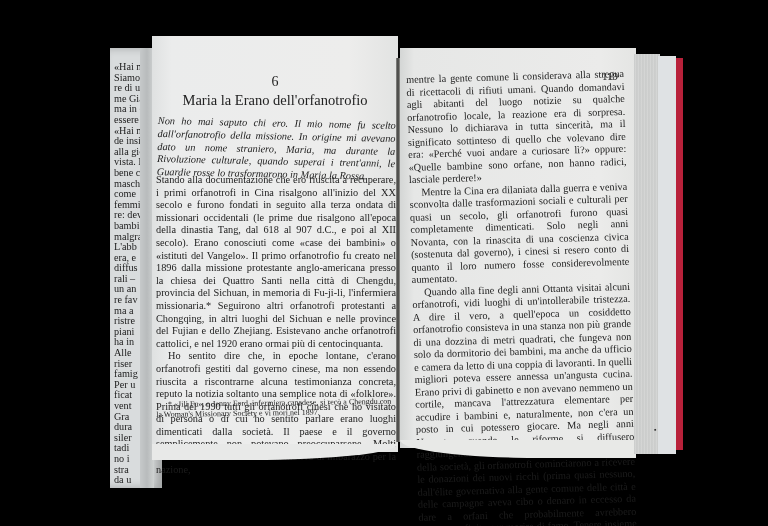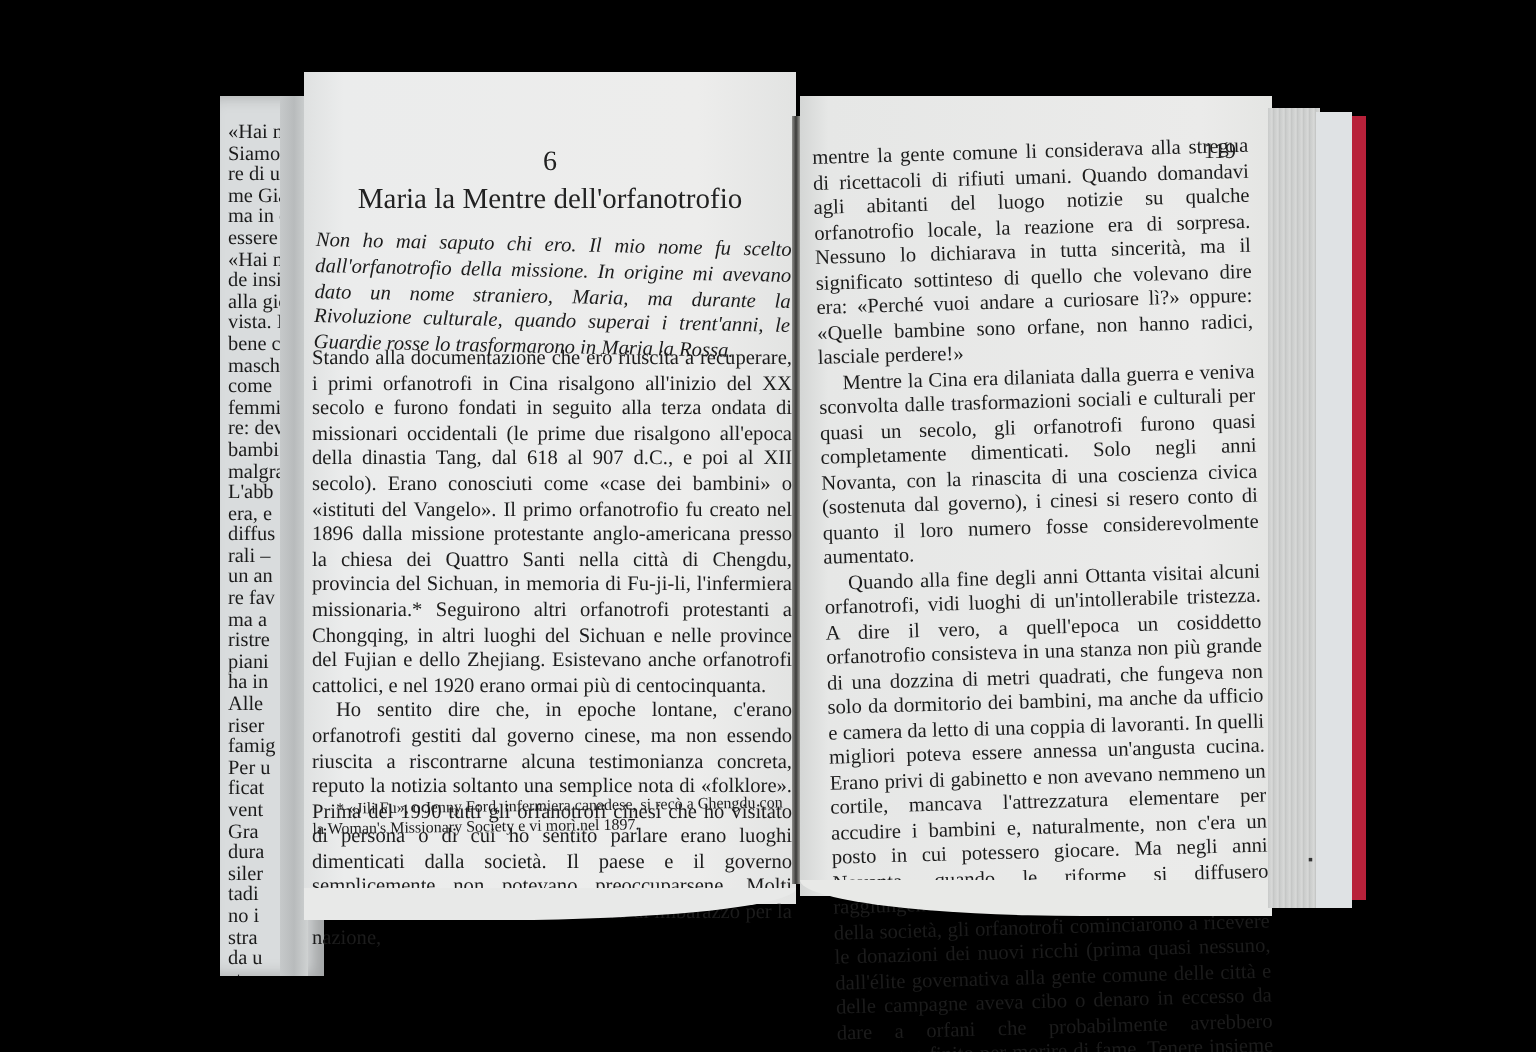--- a/index.html
+++ b/index.html
@@ -142,7 +142,7 @@
 
   <div class="page-left">
     <div class="chapter-num">6</div>
-    <div class="chapter-title">Maria la Mentre dell'orfanotrofio</div>
+    <div class="chapter-title">Maria la Erano dell'orfanotrofio</div>
     <div class="text epigraph">Non ho mai saputo chi ero. Il mio nome fu scelto dall'orfanotrofio della missione. In origine mi avevano dato un nome straniero, Maria, ma durante la Rivoluzione culturale, quando superai i trent'anni, le Guardie rosse lo trasformarono in Maria la Rossa.</div>
     <div class="text body-left" style="left:4px;">
       <p class="first">Stando alla documentazione che ero riuscita a recuperare, i primi orfanotrofi in Cina risalgono all'inizio del XX secolo e furono fondati in seguito alla terza ondata di missionari occidentali (le prime due risalgono all'epoca della dinastia Tang, dal 618 al 907 d.C., e poi al XII secolo). Erano conosciuti come «case dei bambini» o «istituti del Vangelo». Il primo orfanotrofio fu creato nel 1896 dalla missione protestante anglo-americana presso la chiesa dei Quattro Santi nella città di Chengdu, provincia del Sichuan, in memoria di Fu-ji-li, l'infermiera missionaria.* Seguirono altri orfanotrofi protestanti a Chongqing, in altri luoghi del Sichuan e nelle province del Fujian e dello Zhejiang. Esistevano anche orfanotrofi cattolici, e nel 1920 erano ormai più di centocinquanta.</p>

